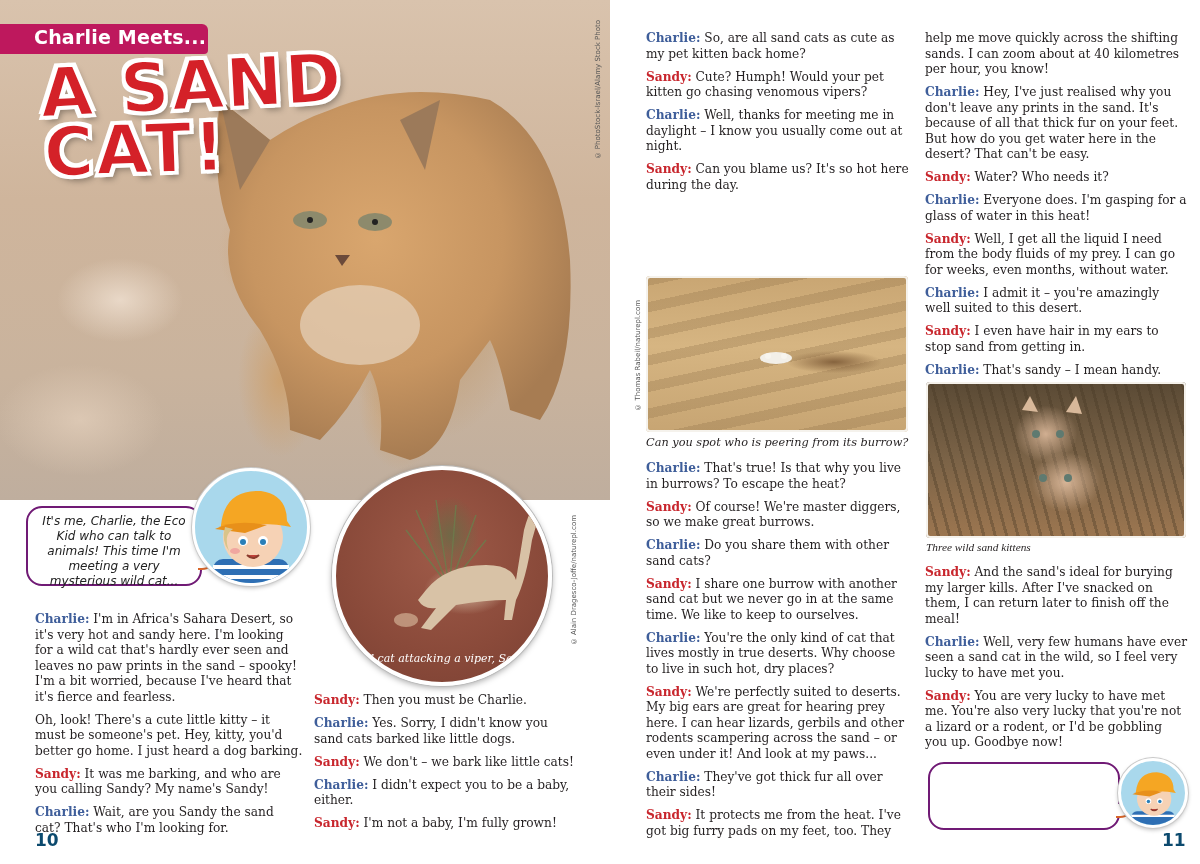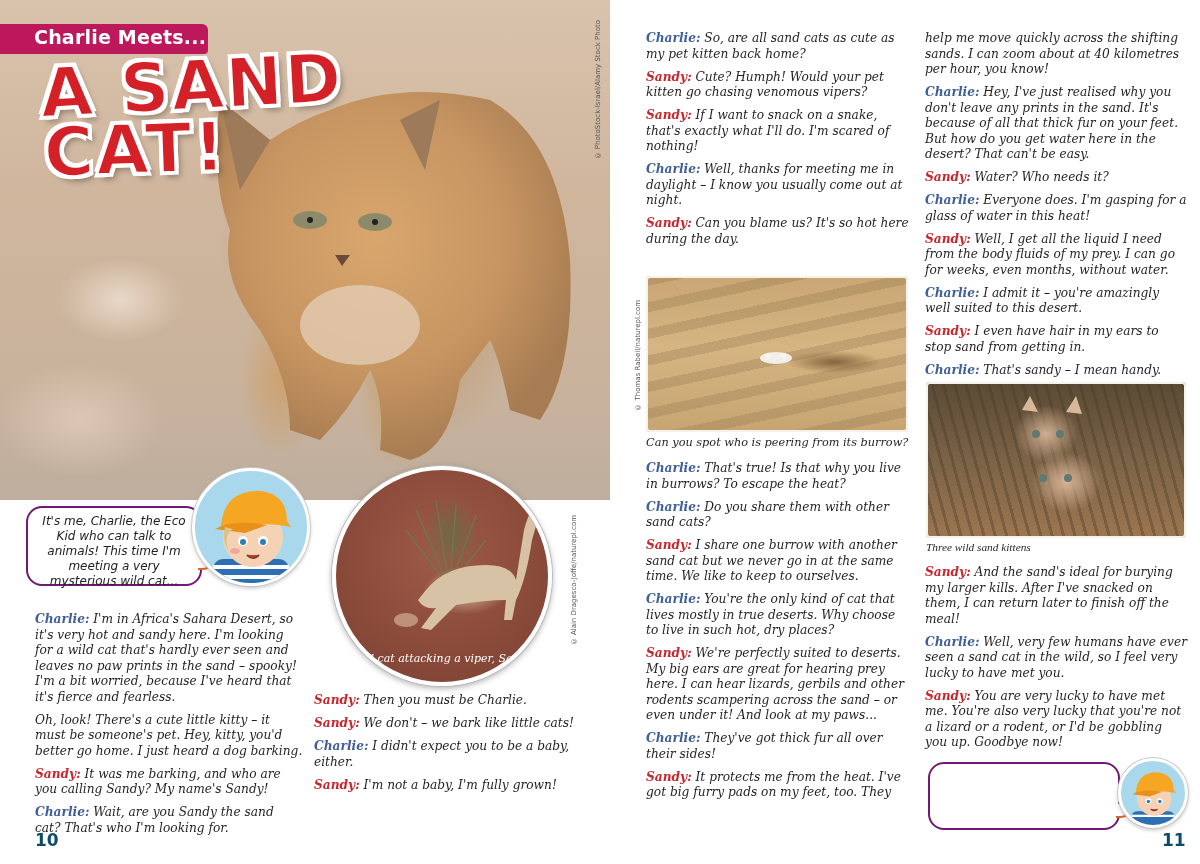--- a/index.html
+++ b/index.html
@@ -88,7 +88,7 @@
 
   
   .col { position: absolute; font-size: 12.2px; line-height: 15.5px; color: #231f20; }
-  .col p { margin-bottom: 7.5px; font-style: italic; }
+  .col p { margin-bottom: 7.5px; }
   .spk-charlie { color: #3f5e9a; font-weight: bold; }
   .spk-sandy { color: #c8262d; font-weight: bold; }
 

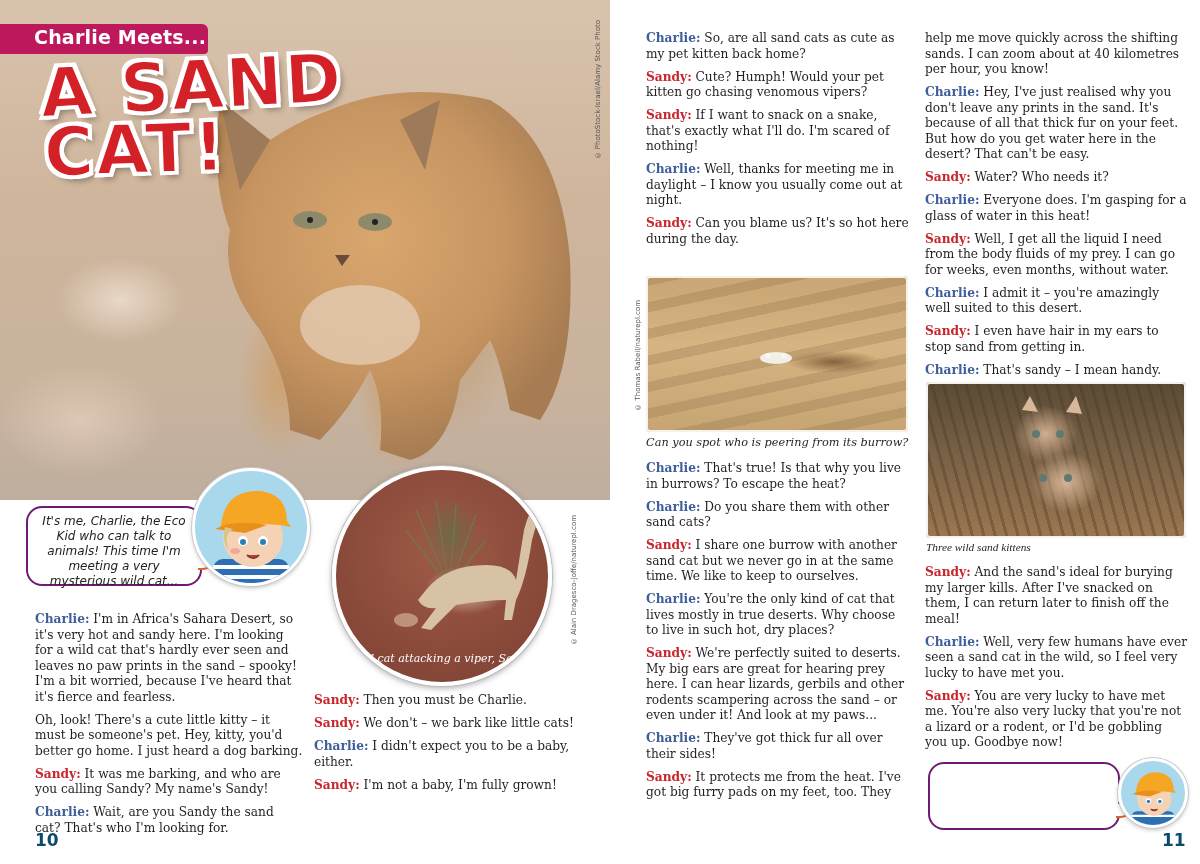--- a/index.html
+++ b/index.html
@@ -218,7 +218,6 @@
 <div class="col col-3">
   <p><span class="spk-charlie">Charlie:</span><span> So, are all sand cats as cute as my pet kitten back home?</span></p>
   <p><span class="spk-sandy">Sandy:</span><span> Cute? Humph! Would your pet kitten go chasing venomous vipers?</span></p>
-  <p><span class="spk-sandy">Sandy:</span><span> If I want to snack on a snake, that's exactly what I'll do. I'm scared of nothing!</span></p>
   <p><span class="spk-charlie">Charlie:</span><span> Well, thanks for meeting me in daylight – I know you usually come out at night.</span></p>
   <p><span class="spk-sandy">Sandy:</span><span> Can you blame us? It's so hot here during the day.</span></p>
 </div>

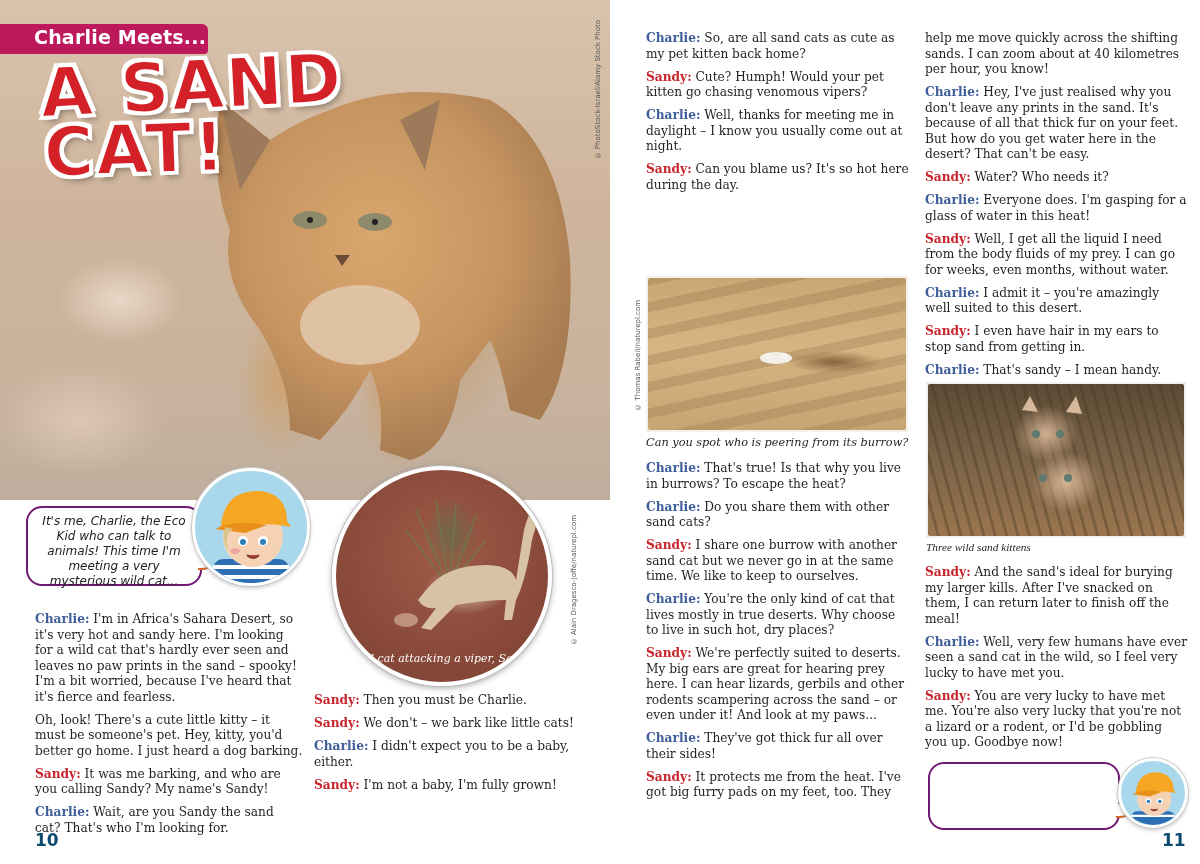--- a/index.html
+++ b/index.html
@@ -234,6 +234,7 @@
 
 <div class="col col-3" style="top:461px;">
   <p><span class="spk-charlie">Charlie:</span><span> That's true! Is that why you live in burrows? To escape the heat?</span></p>
+  <p><span class="spk-sandy">Sandy:</span><span> Of course! We're master diggers, so we make great burrows.</span></p>
   <p><span class="spk-charlie">Charlie:</span><span> Do you share them with other sand cats?</span></p>
   <p><span class="spk-sandy">Sandy:</span><span> I share one burrow with another sand cat but we never go in at the same time. We like to keep to ourselves.</span></p>
   <p><span class="spk-charlie">Charlie:</span><span> You're the only kind of cat that lives mostly in true deserts. Why choose to live in such hot, dry places?</span></p>

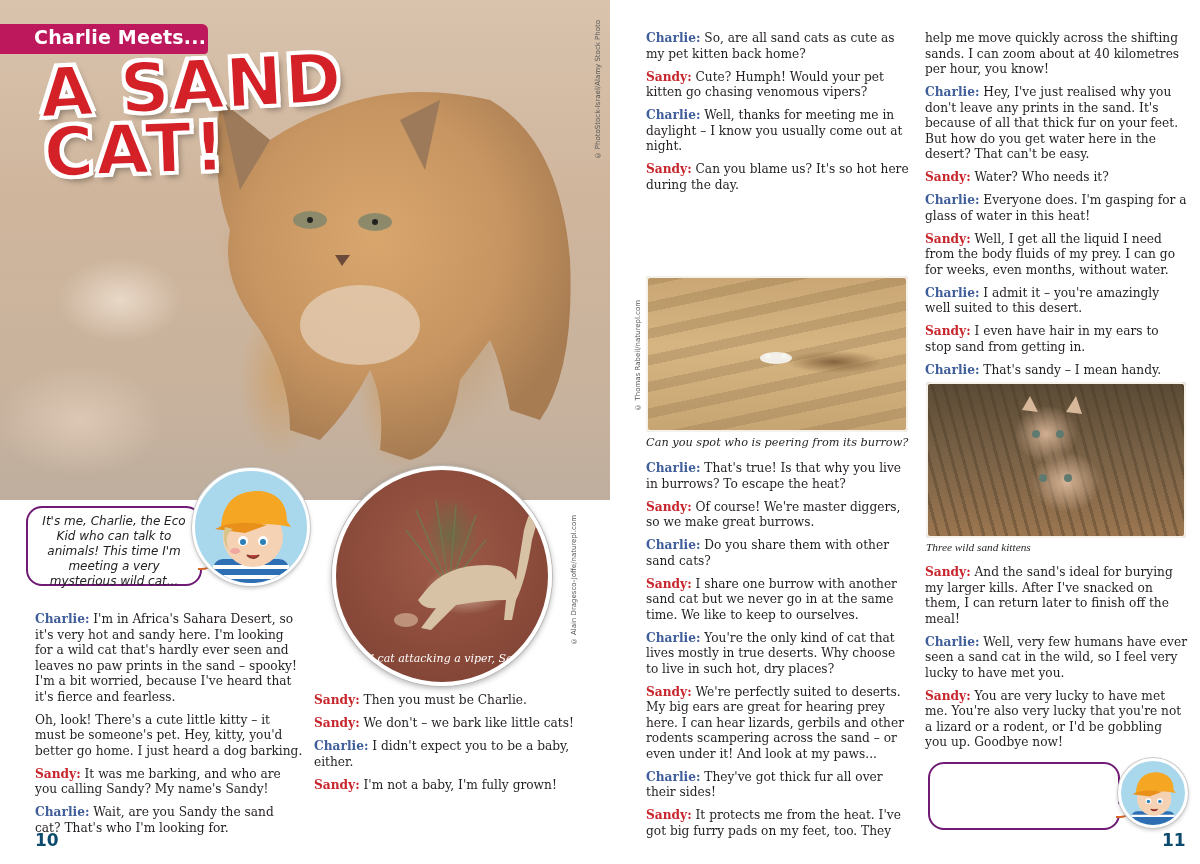--- a/index.html
+++ b/index.html
@@ -205,6 +205,7 @@
 
   <div class="col col-2">
     <p><span class="spk-sandy">Sandy:</span><span> Then you must be Charlie.</span></p>
+    <p><span class="spk-charlie">Charlie:</span><span> Yes. Sorry, I didn't know you sand cats barked like little dogs.</span></p>
     <p><span class="spk-sandy">Sandy:</span><span> We don't – we bark like little cats!</span></p>
     <p><span class="spk-charlie">Charlie:</span><span> I didn't expect you to be a baby, either.</span></p>
     <p><span class="spk-sandy">Sandy:</span><span> I'm not a baby, I'm fully grown!</span></p>

